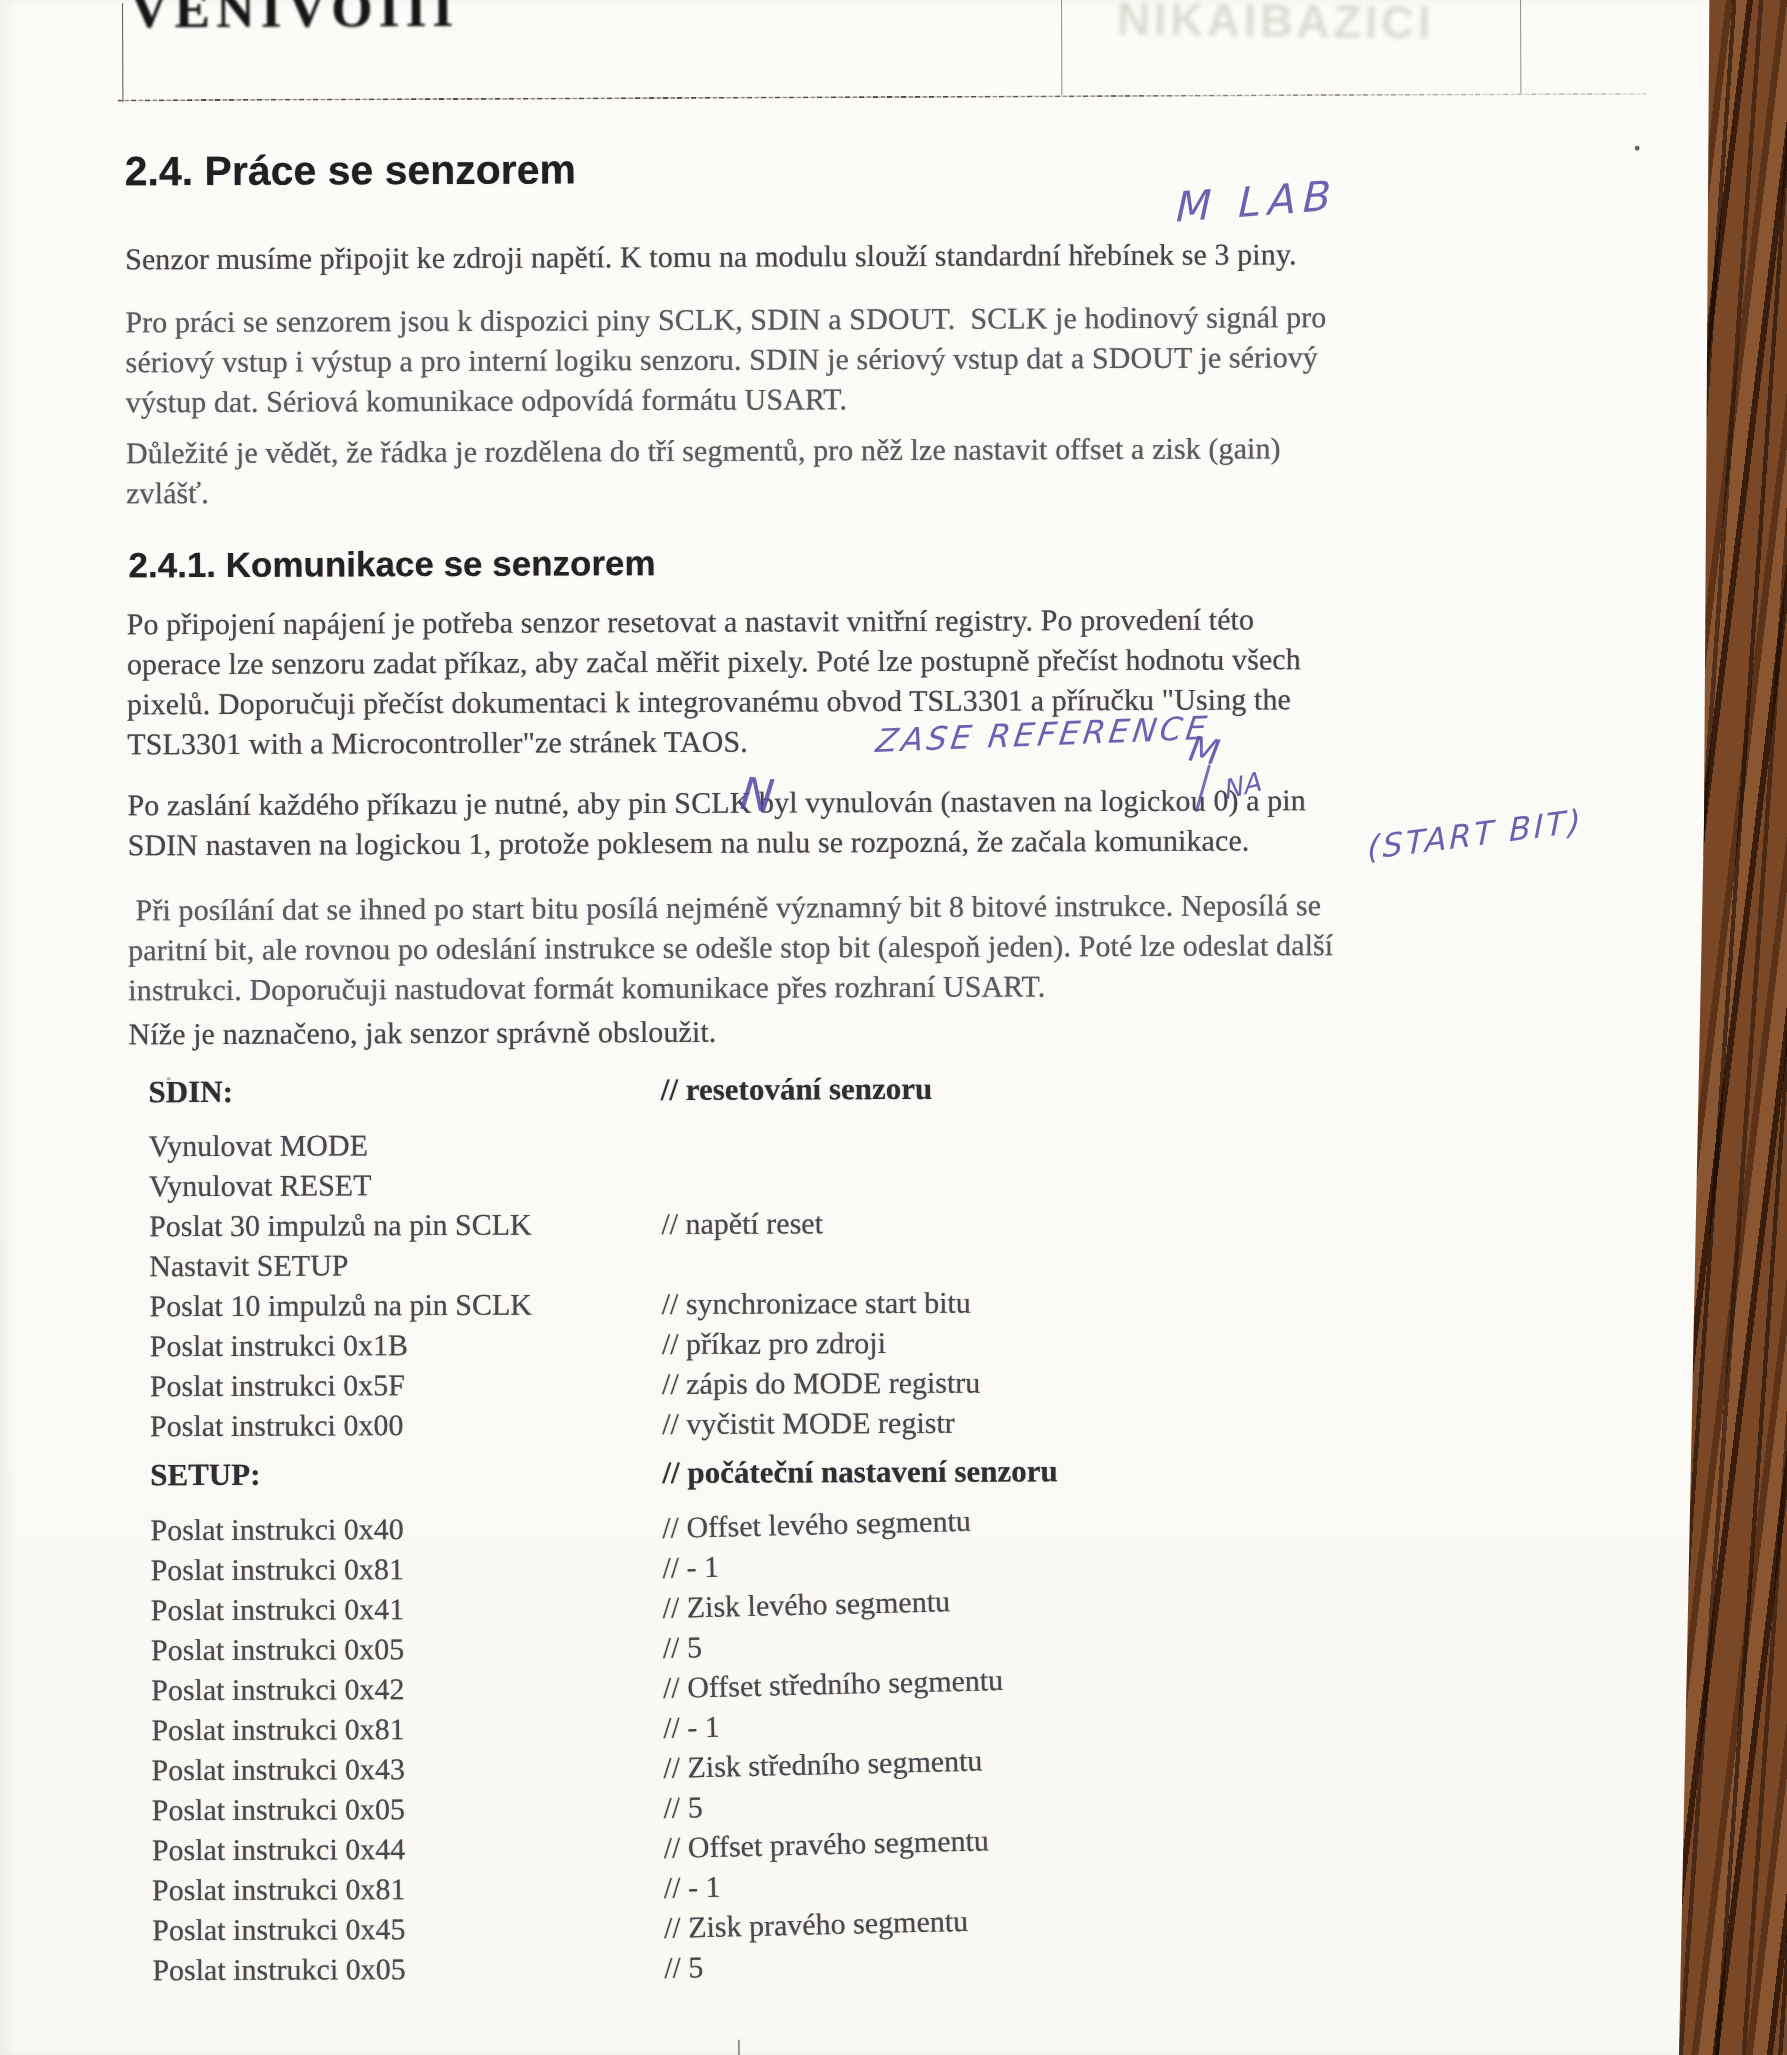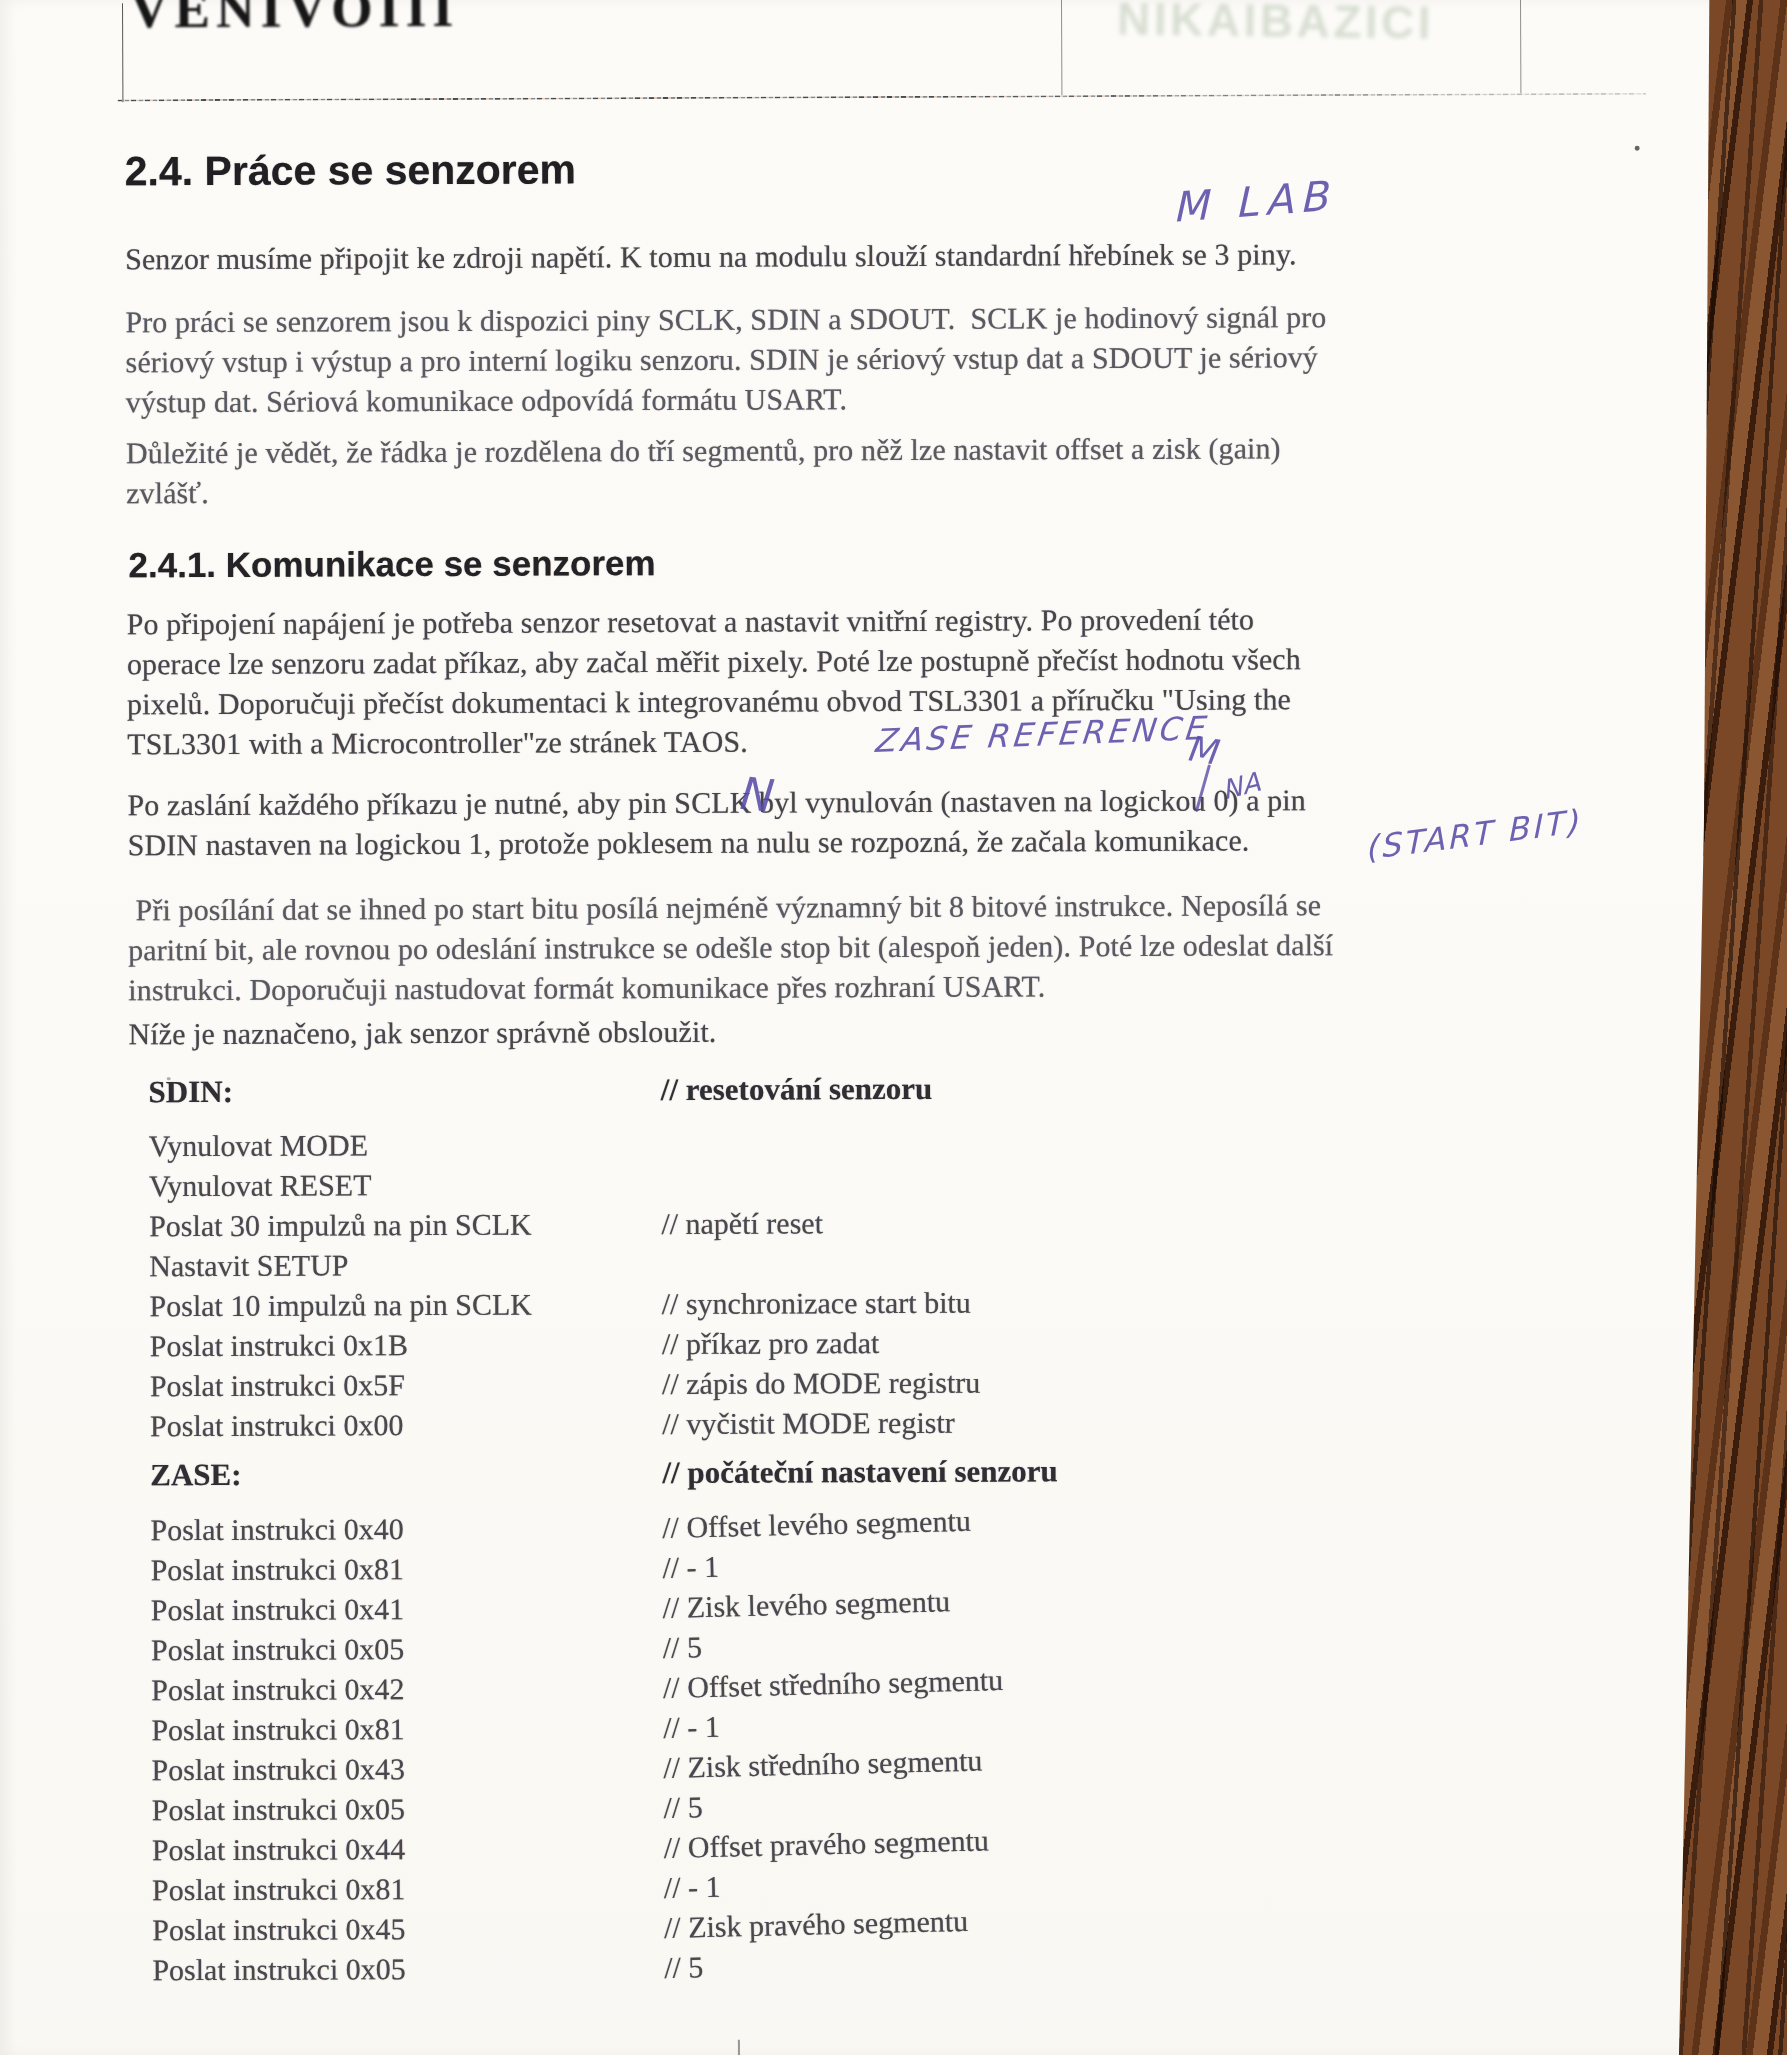--- a/index.html
+++ b/index.html
@@ -171,7 +171,7 @@
 
         <div class="lrow">
           <span class="cmd">Poslat instrukci 0x1B</span>
-          <span class="cmt">// příkaz pro zadat</span>
+          <span class="cmt">// příkaz pro zdroji</span>
         </div>
 
         <div class="lrow">

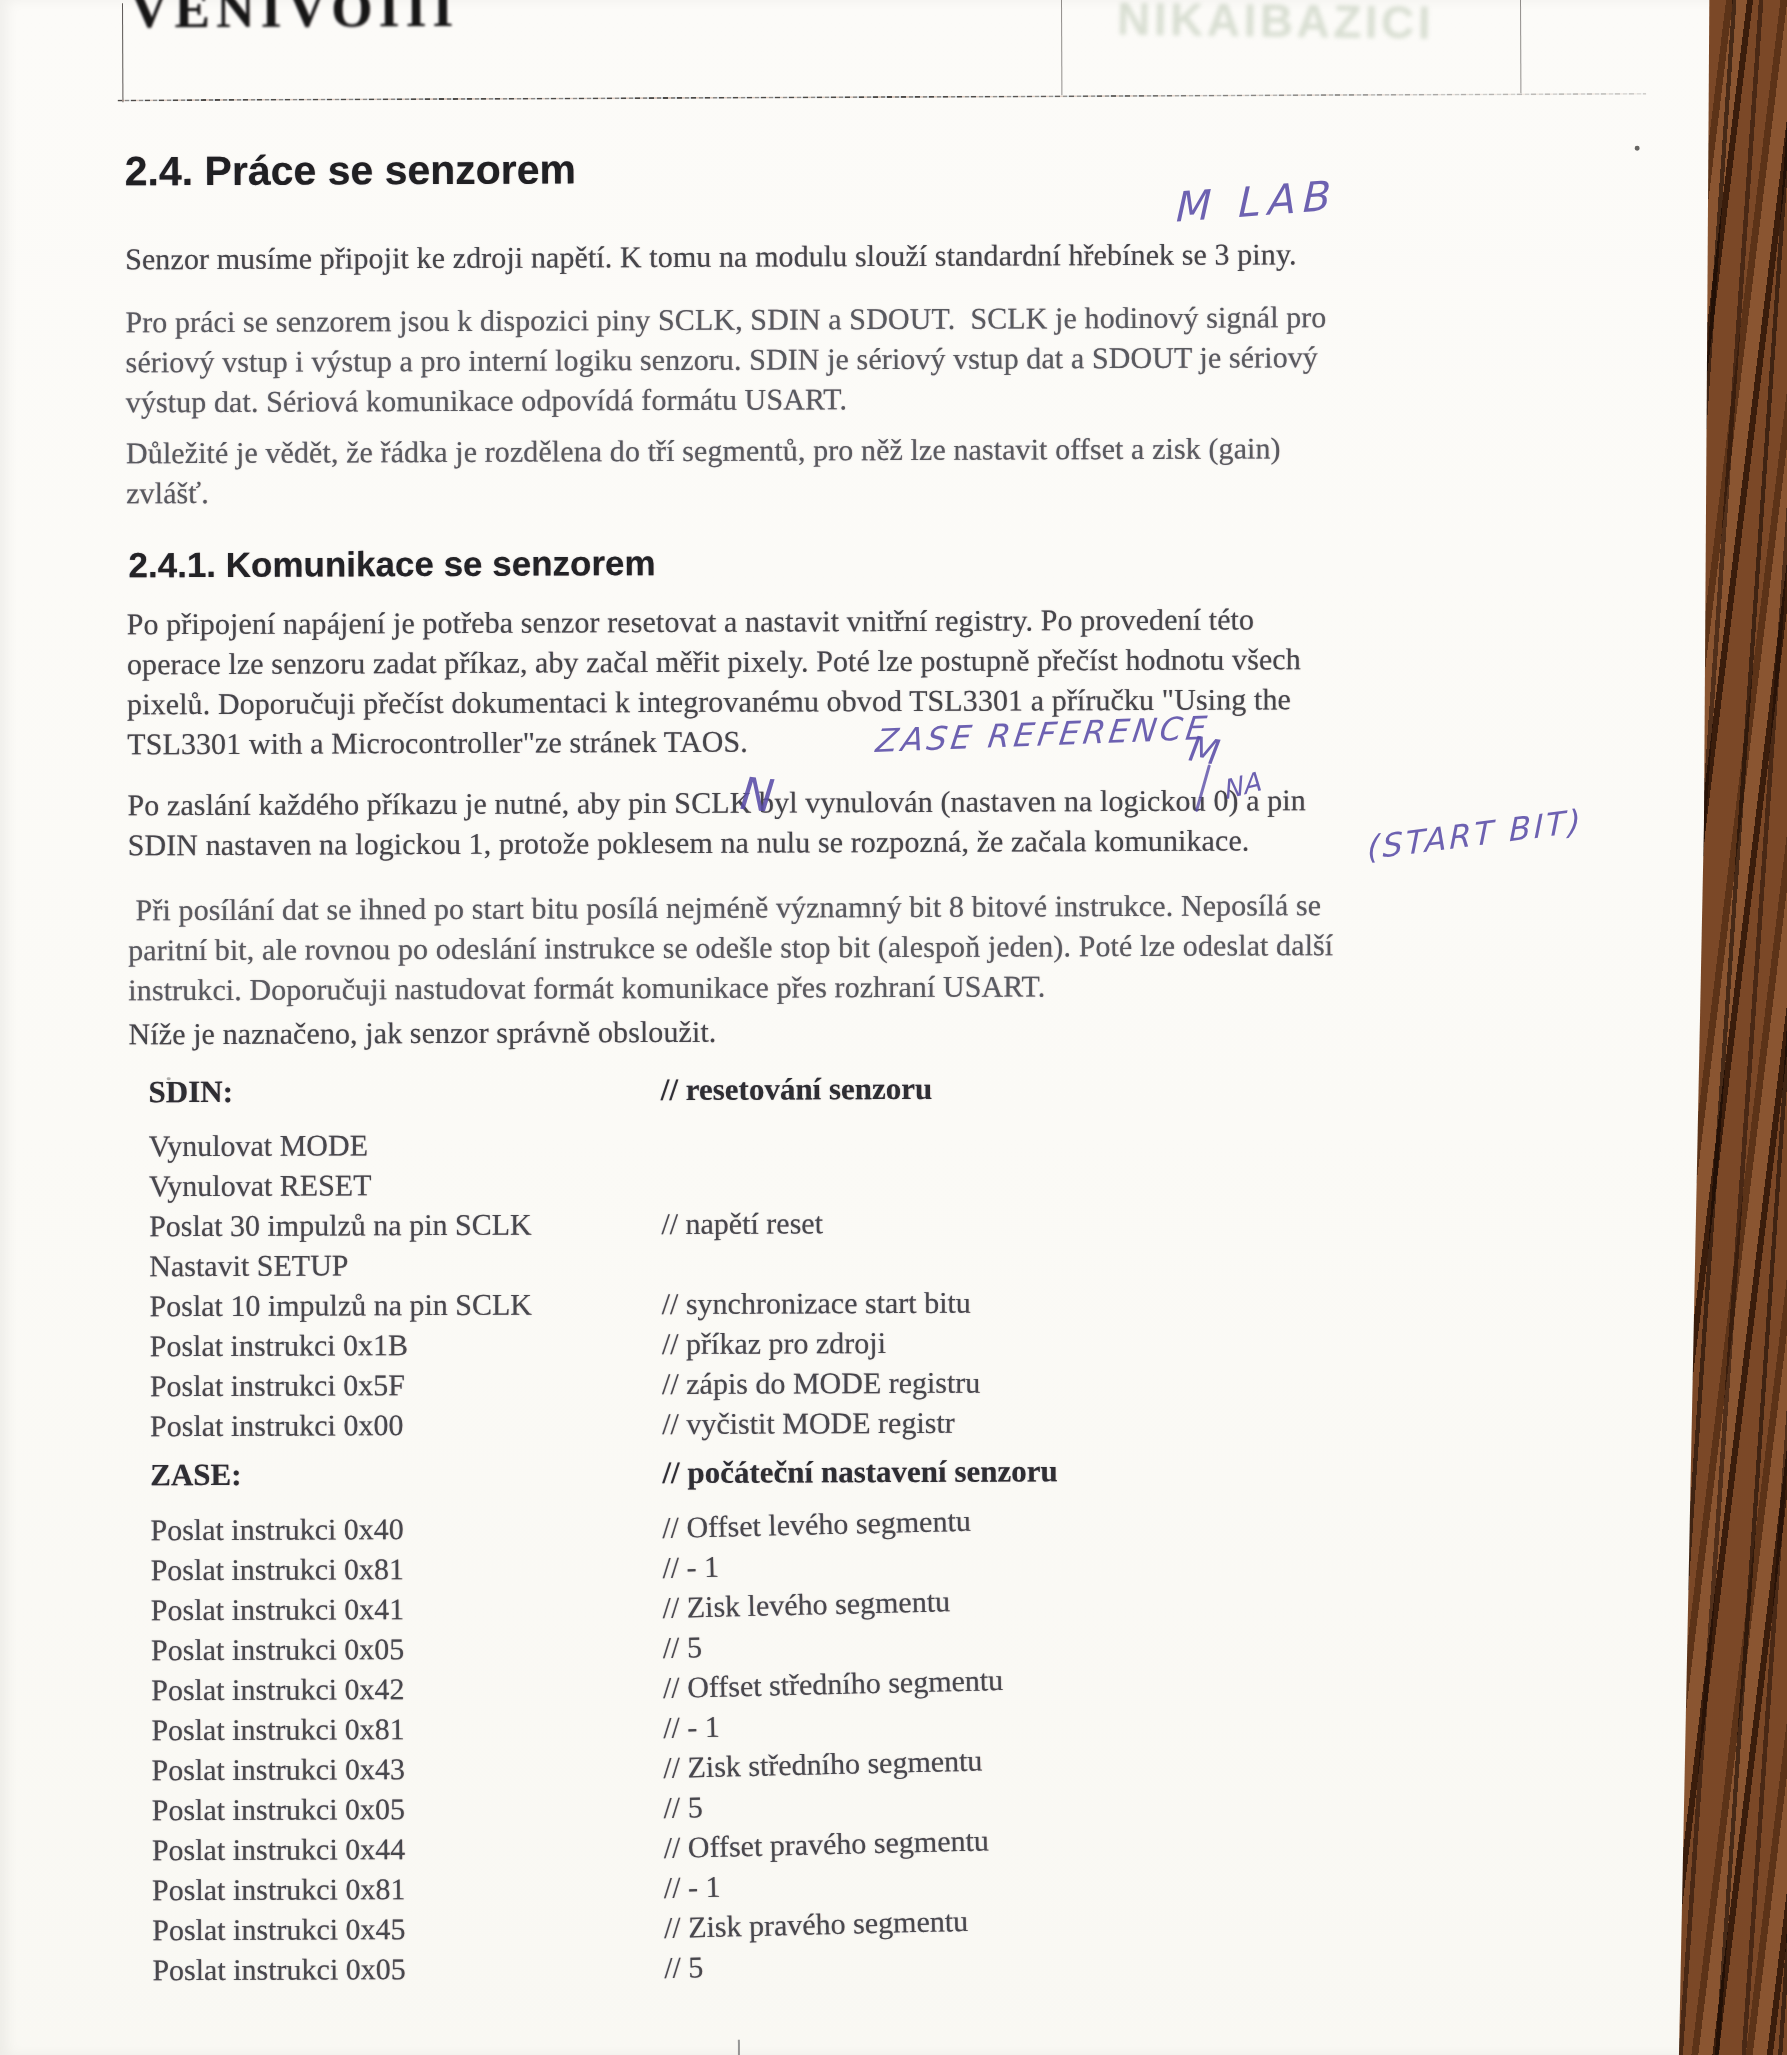--- a/index.html
+++ b/index.html
@@ -185,7 +185,7 @@
         </div>
       </div>
     <div class="lrow lhead setup-head">
-      <span class="cmd">ZASE:</span>
+      <span class="cmd">SETUP:</span>
       <span class="cmt">// počáteční nastavení senzoru</span>
     </div>
     <div class="setup-rows">

